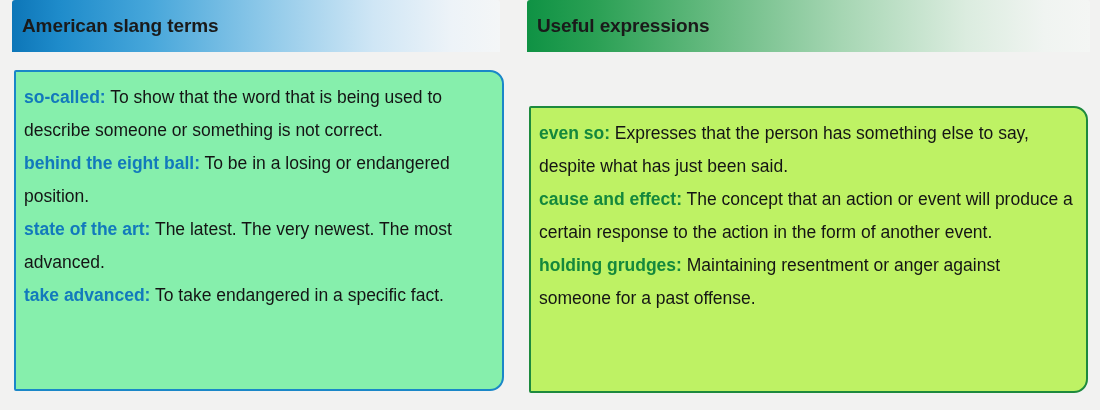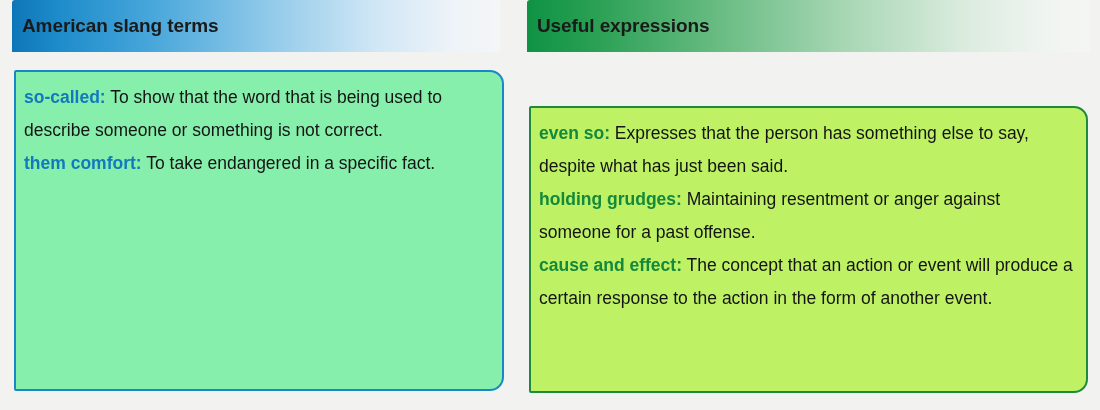--- a/index.html
+++ b/index.html
@@ -133,6 +133,7 @@
   <div class="panel-body">
     <ul class="entry-list">
       <li class="entry"><span class="term">so-called:</span><span class="definition"> To show that the word that is being used to describe someone or something is not correct.</span></li>
+      <li class="entry"><span class="term">behind the eight ball:</span><span class="definition"> To be in a losing or endangered position.</span></li>
       <li class="entry"><span class="term">them comfort:</span><span class="definition"> To take endangered in a specific fact.</span></li>
     </ul>
   </div>

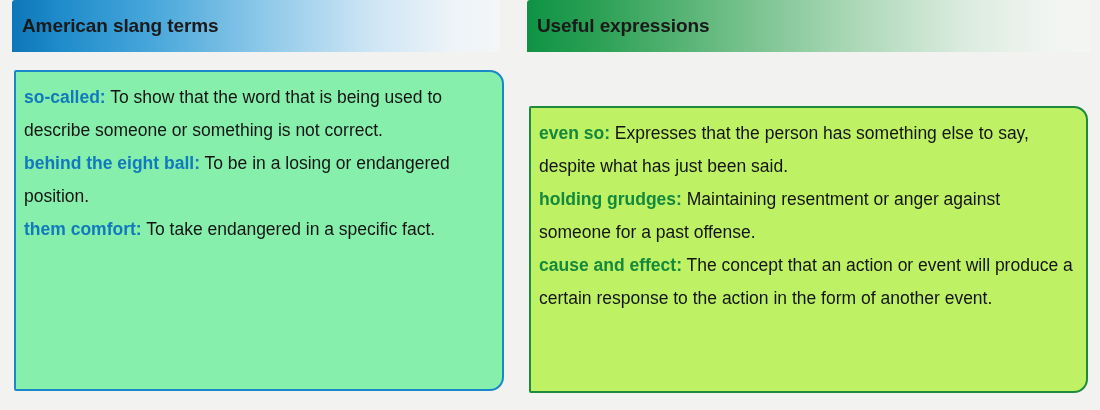--- a/index.html
+++ b/index.html
@@ -134,6 +134,7 @@
     <ul class="entry-list">
       <li class="entry"><span class="term">so-called:</span><span class="definition"> To show that the word that is being used to describe someone or something is not correct.</span></li>
       <li class="entry"><span class="term">behind the eight ball:</span><span class="definition"> To be in a losing or endangered position.</span></li>
+      <li class="entry"><span class="term">state of the art:</span><span class="definition"> The latest. The very newest. The most advanced.</span></li>
       <li class="entry"><span class="term">them comfort:</span><span class="definition"> To take endangered in a specific fact.</span></li>
     </ul>
   </div>

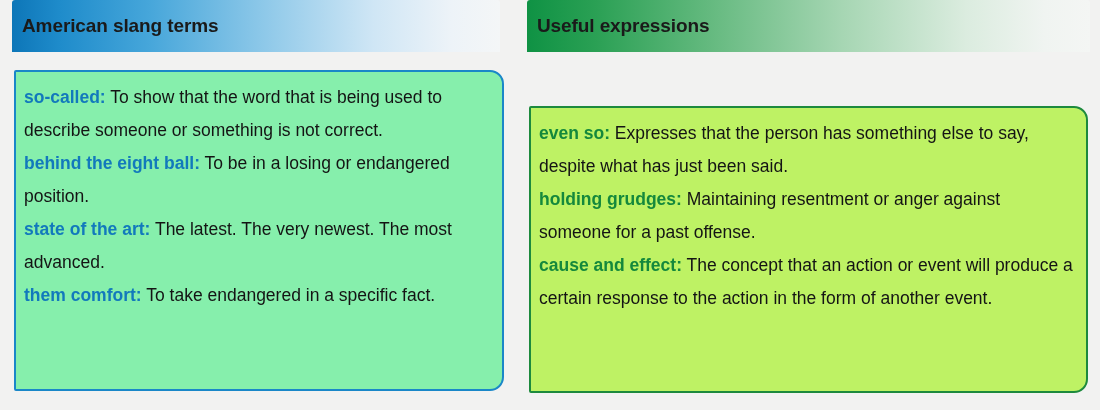--- a/index.html
+++ b/index.html
@@ -147,8 +147,8 @@
   <div class="panel-body">
     <ul class="entry-list">
       <li class="entry"><span class="term">even so:</span><span class="definition"> Expresses that the person has something else to say, despite what has just been said.</span></li>
+      <li class="entry"><span class="term">cause and effect:</span><span class="definition"> The concept that an action or event will produce a certain response to the action in the form of another event.</span></li>
       <li class="entry"><span class="term">holding grudges:</span><span class="definition"> Maintaining resentment or anger against someone for a past offense.</span></li>
-      <li class="entry"><span class="term">cause and effect:</span><span class="definition"> The concept that an action or event will produce a certain response to the action in the form of another event.</span></li>
     </ul>
   </div>
 </section>

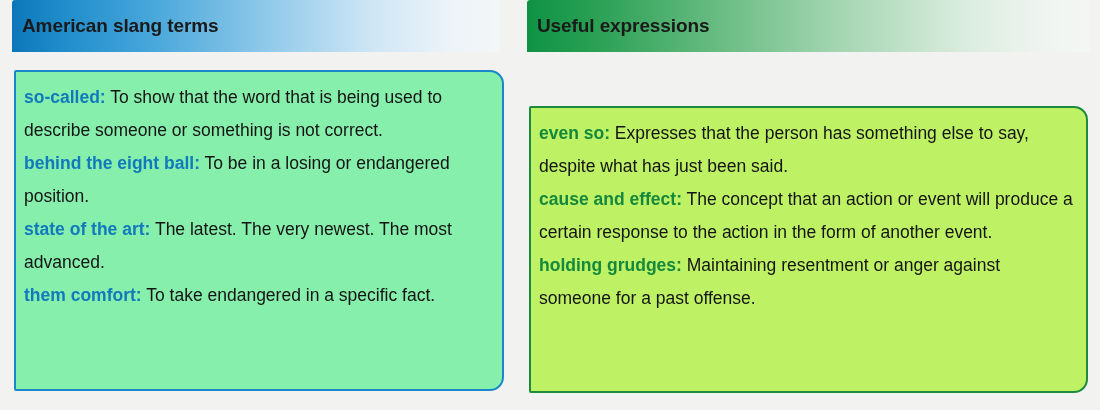--- a/index.html
+++ b/index.html
@@ -135,7 +135,7 @@
       <li class="entry"><span class="term">so-called:</span><span class="definition"> To show that the word that is being used to describe someone or something is not correct.</span></li>
       <li class="entry"><span class="term">behind the eight ball:</span><span class="definition"> To be in a losing or endangered position.</span></li>
       <li class="entry"><span class="term">state of the art:</span><span class="definition"> The latest. The very newest. The most advanced.</span></li>
-      <li class="entry"><span class="term">them comfort:</span><span class="definition"> To take endangered in a specific fact.</span></li>
+      <li class="entry"><span class="term">take advanced:</span><span class="definition"> To take endangered in a specific fact.</span></li>
     </ul>
   </div>
 </section>

